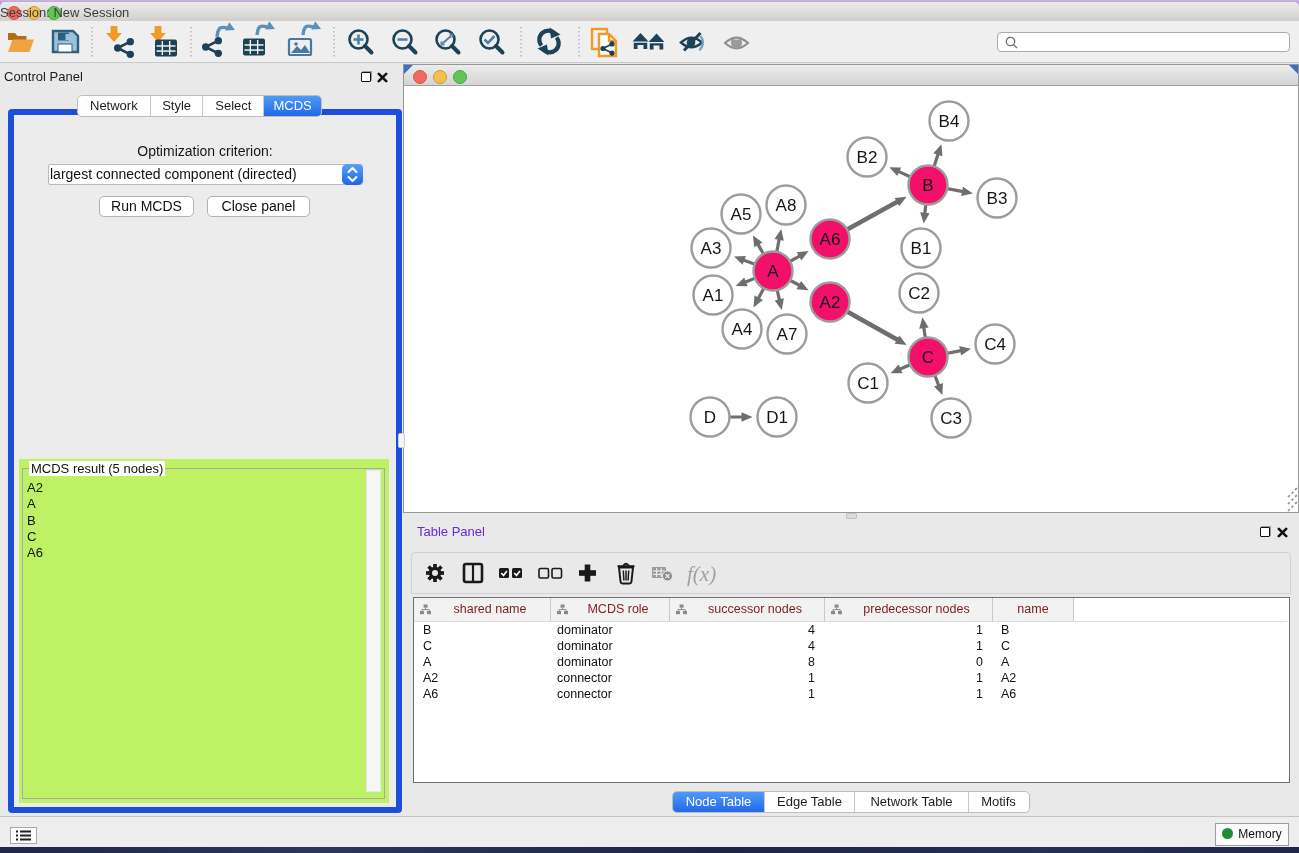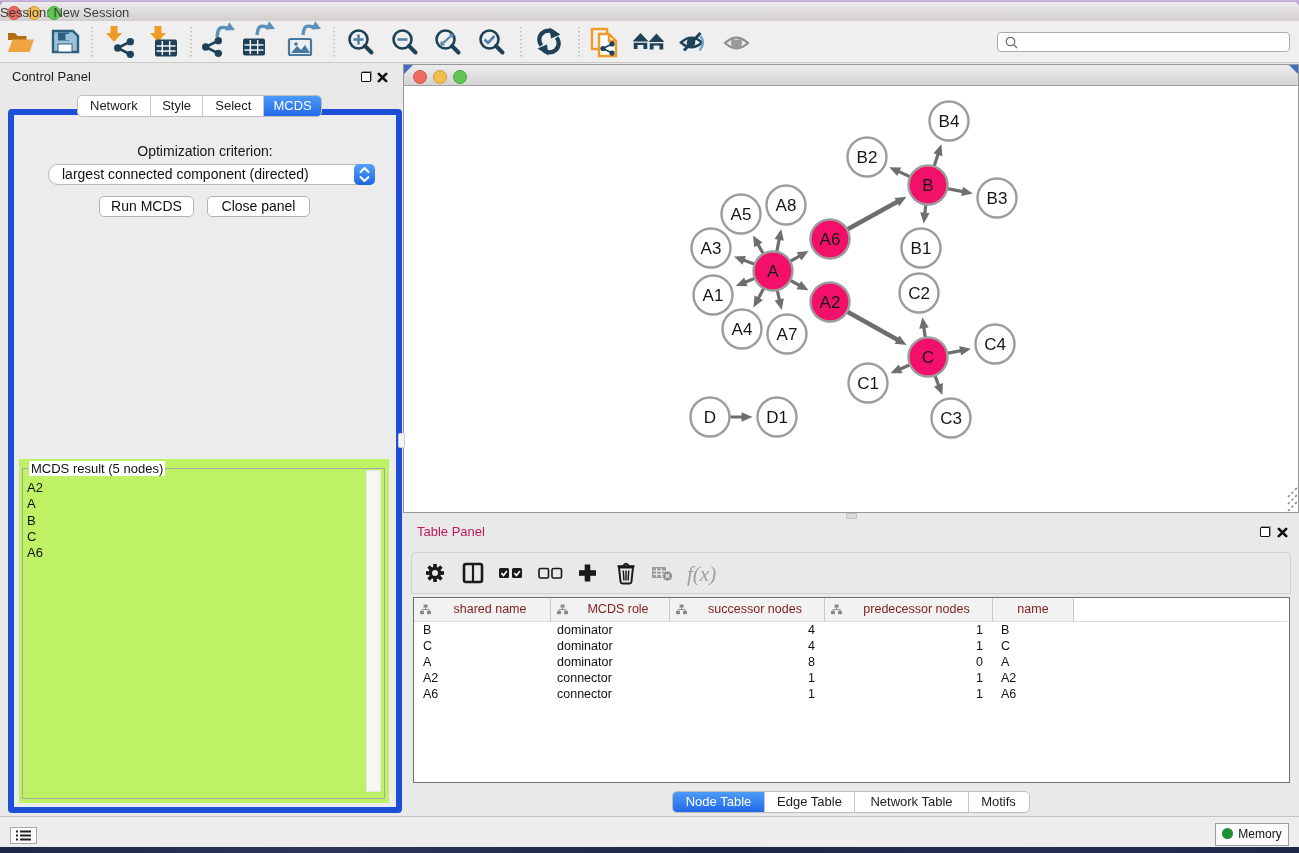--- a/index.html
+++ b/index.html
@@ -14,7 +14,7 @@
 #searchbox{position:absolute;left:997px;top:11px;width:291px;height:18px;background:#fff;
   border:1px solid #ababab;border-radius:4px}
 
-#cptitle{position:absolute;left:12px;top:69px;font-size:13px;color:#1c1c1c}
+#cptitle{position:absolute;left:4px;top:69px;font-size:13px;color:#1c1c1c}
 .fbtn{position:absolute;width:8px;height:8px;border:1.5px solid #111;border-radius:1px;background:#fff;box-shadow:1px -1px 0 #9a9a9a}
 .xbtn{position:absolute;font-size:13px;font-weight:bold;color:#111;line-height:10px}
 .tabs{position:absolute;display:flex;height:20px;border:1px solid #bdbdbd;border-radius:5px;background:#fff;overflow:hidden;z-index:6}

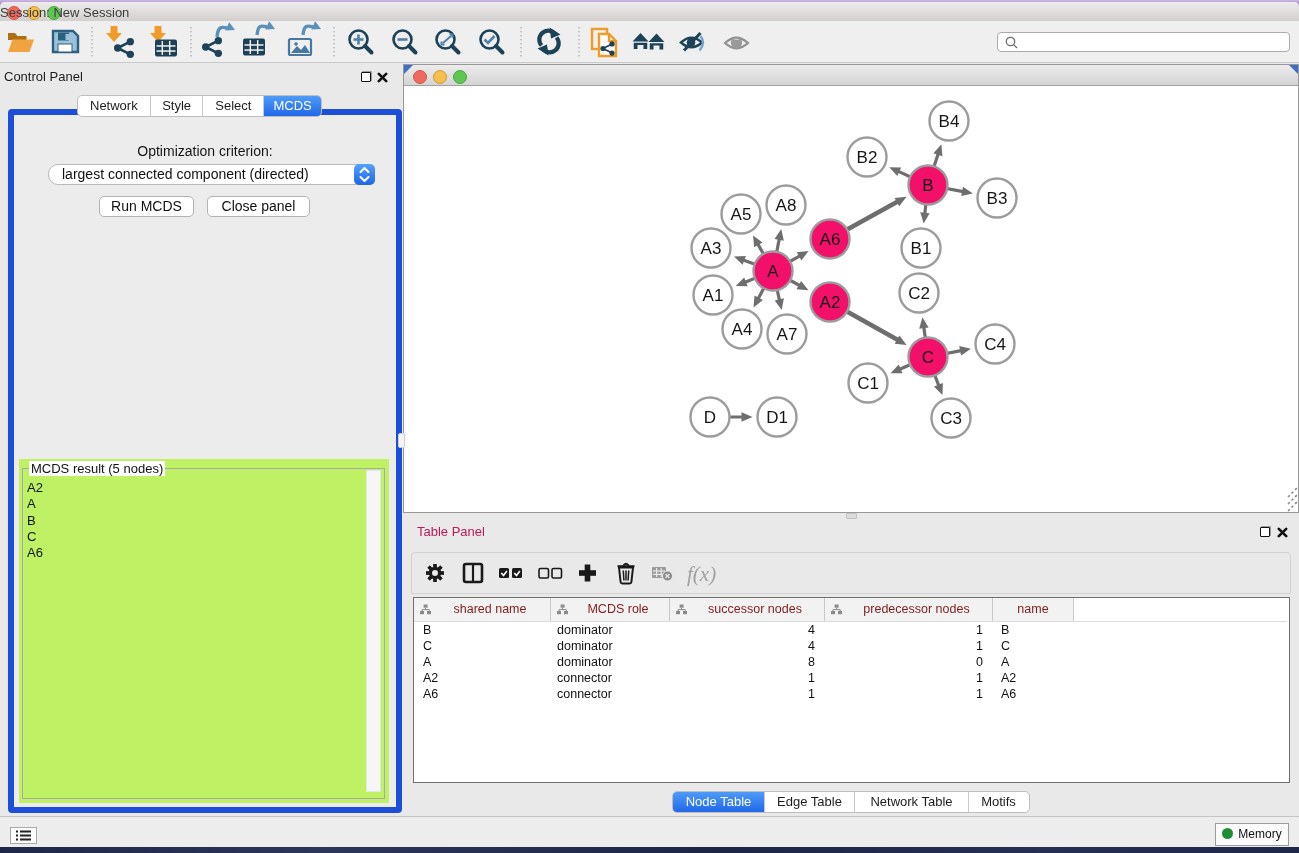--- a/index.html
+++ b/index.html
@@ -25,7 +25,7 @@
   border:6px solid #1d4ed8;border-radius:4px}
 #optlabel{position:absolute;left:0;top:28px;width:100%;text-align:center;font-size:14px;color:#161616}
 #dropdown{position:absolute;left:34px;top:49px;width:312px;height:19px;background:#fff;
-  border:1px solid #b9b9b9;border-radius:10px;font-size:14px;color:#111;line-height:19px;padding-left:13px}
+  border:1px solid #b9b9b9;border-radius:2px;font-size:14px;color:#111;line-height:19px;padding-left:1px}
 #stepper{position:absolute;right:-1px;top:-1px;width:21px;height:21px;border-radius:5px;
   background:linear-gradient(#56a2f9,#1c66e5)}
 .btn{position:absolute;height:19px;background:#fff;border:1px solid #b3b3b3;border-radius:5px;

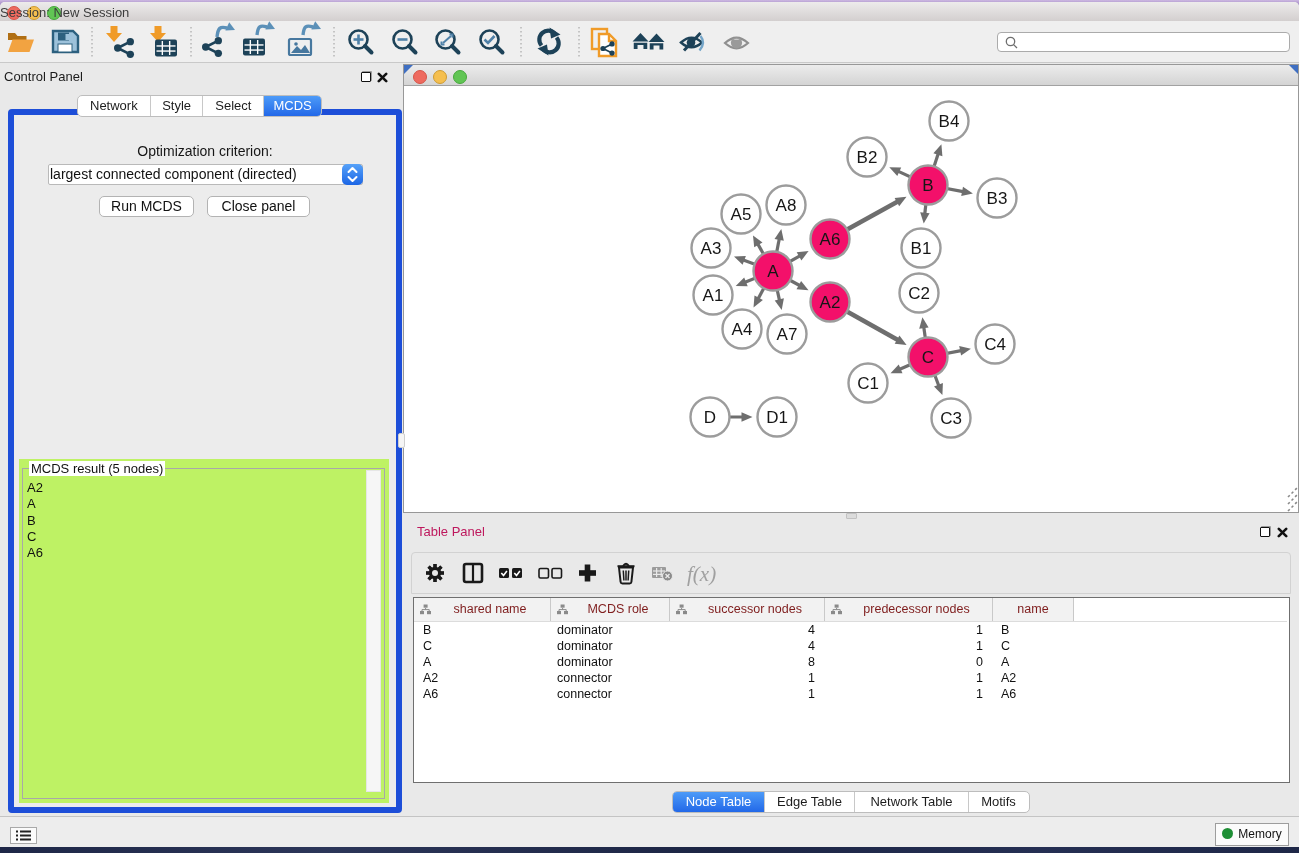--- a/index.html
+++ b/index.html
@@ -41,7 +41,7 @@
   background:linear-gradient(#ececec,#d4d4d4);border-bottom:1px solid #a2a2a2}
 #netname{position:absolute;left:0;top:3px;width:100%;text-align:center;font-size:13px;color:#222}
 
-#tptitle{position:absolute;left:417px;top:524px;font-size:13px;color:#be185d}
+#tptitle{position:absolute;left:417px;top:524px;font-size:13px;color:#6d28d9}
 #ttoolbar{position:absolute;left:411px;top:552px;width:878px;height:40px;background:#e9e9e9;
   border:1px solid #d2d2d2;border-radius:4px 4px 0 0}
 #tablebox{position:absolute;left:413px;top:597px;width:875px;height:184px;background:#fff;border:1px solid #6f6f6f}

